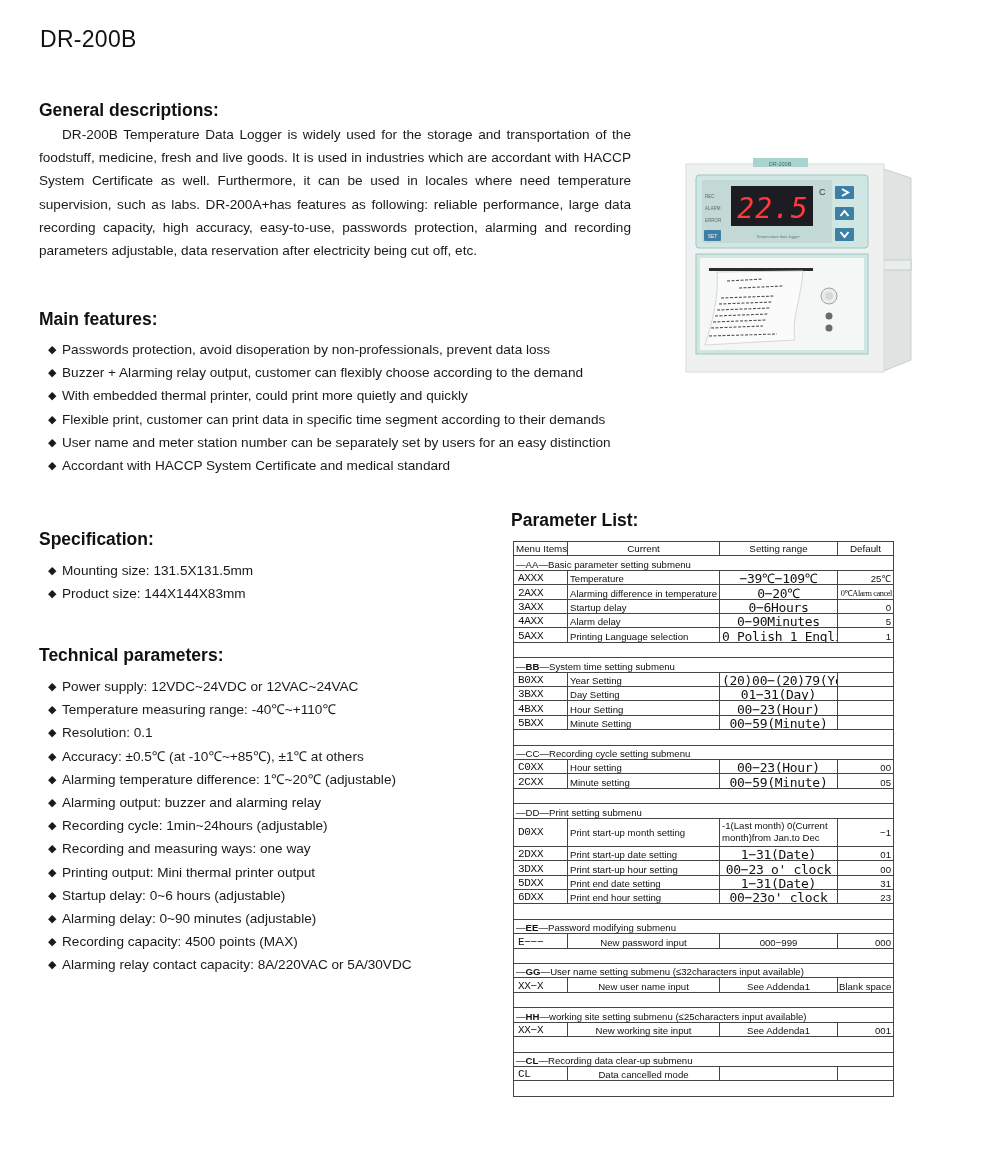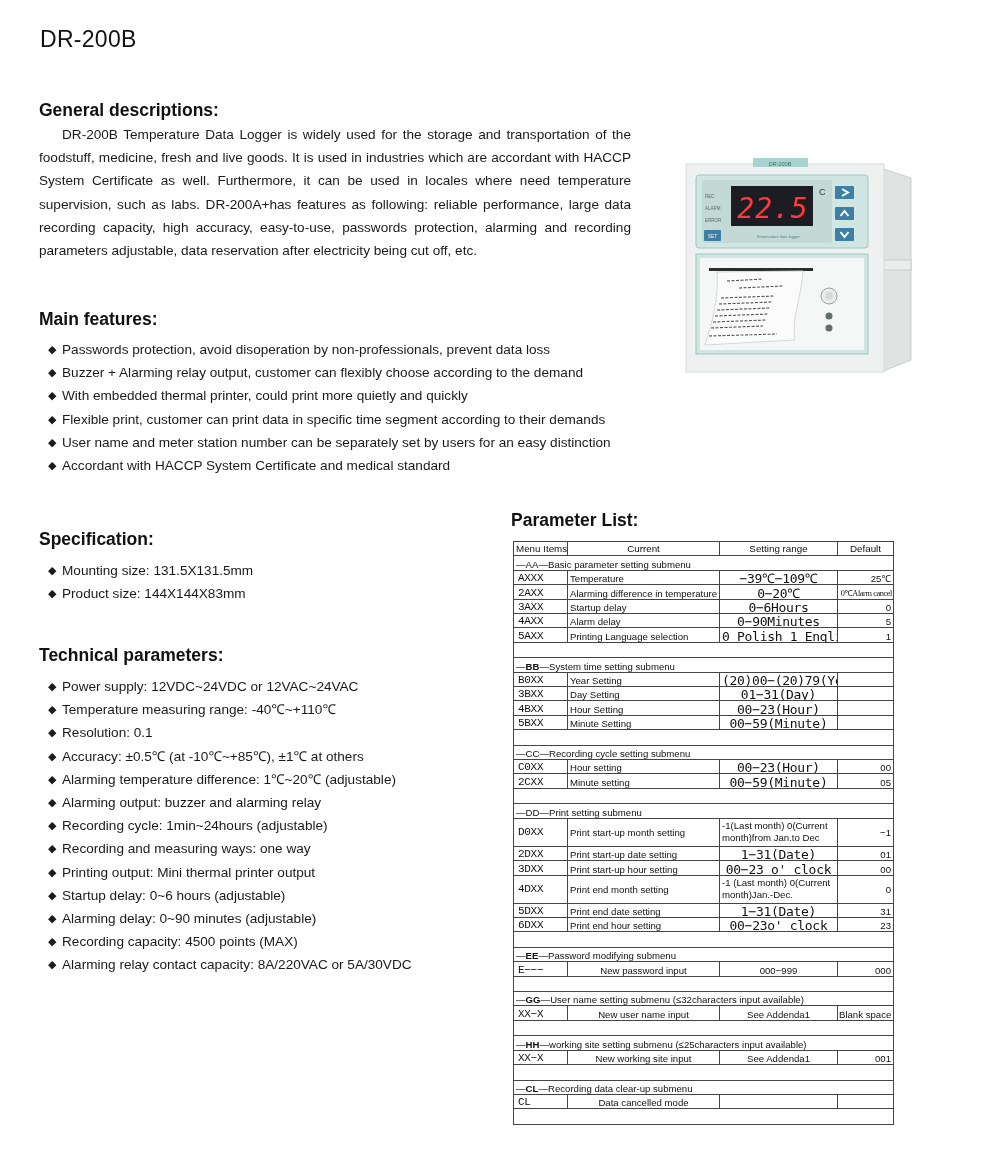--- a/index.html
+++ b/index.html
@@ -272,12 +272,6 @@
         <td class="range">00−23 o' clock</td>
         <td class="def">00</td>
       </tr>
-      <tr class="tall">
-        <td class="code">4DXX</td>
-        <td>Print end month setting</td>
-        <td class="range sans">-1 (Last month) 0(Current month)Jan.-Dec.</td>
-        <td class="def">0</td>
-      </tr>
       <tr>
         <td class="code">5DXX</td>
         <td>Print end date setting</td>

